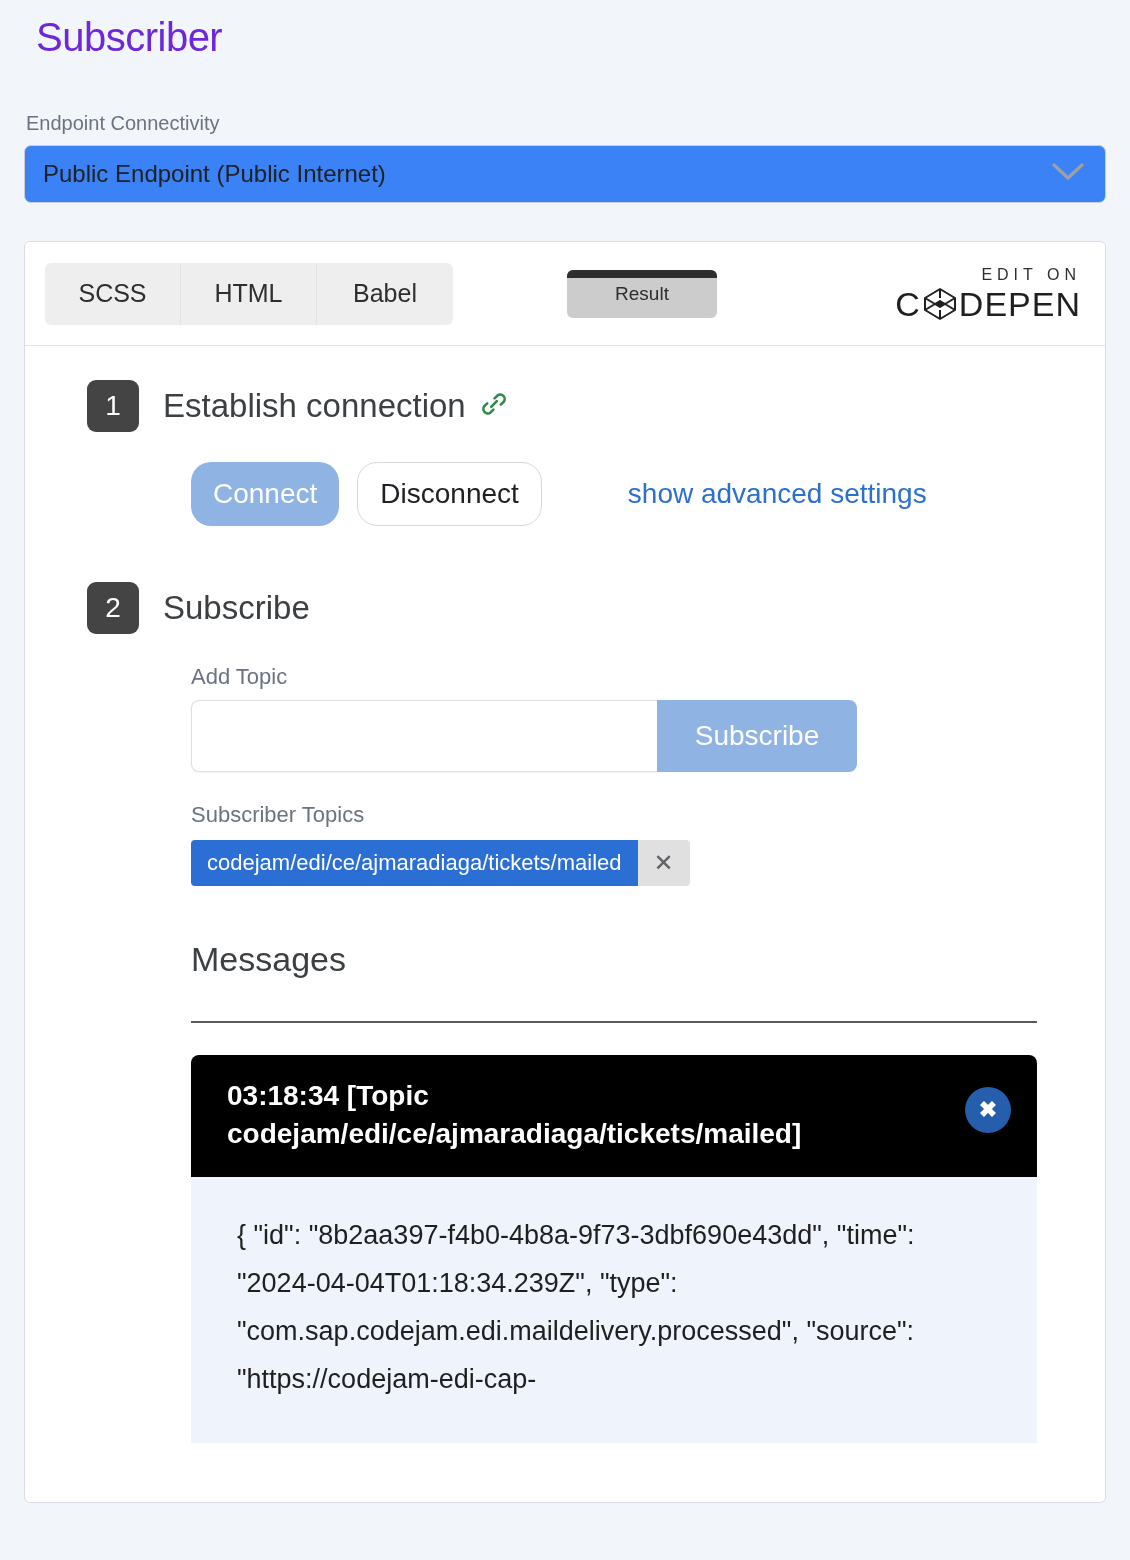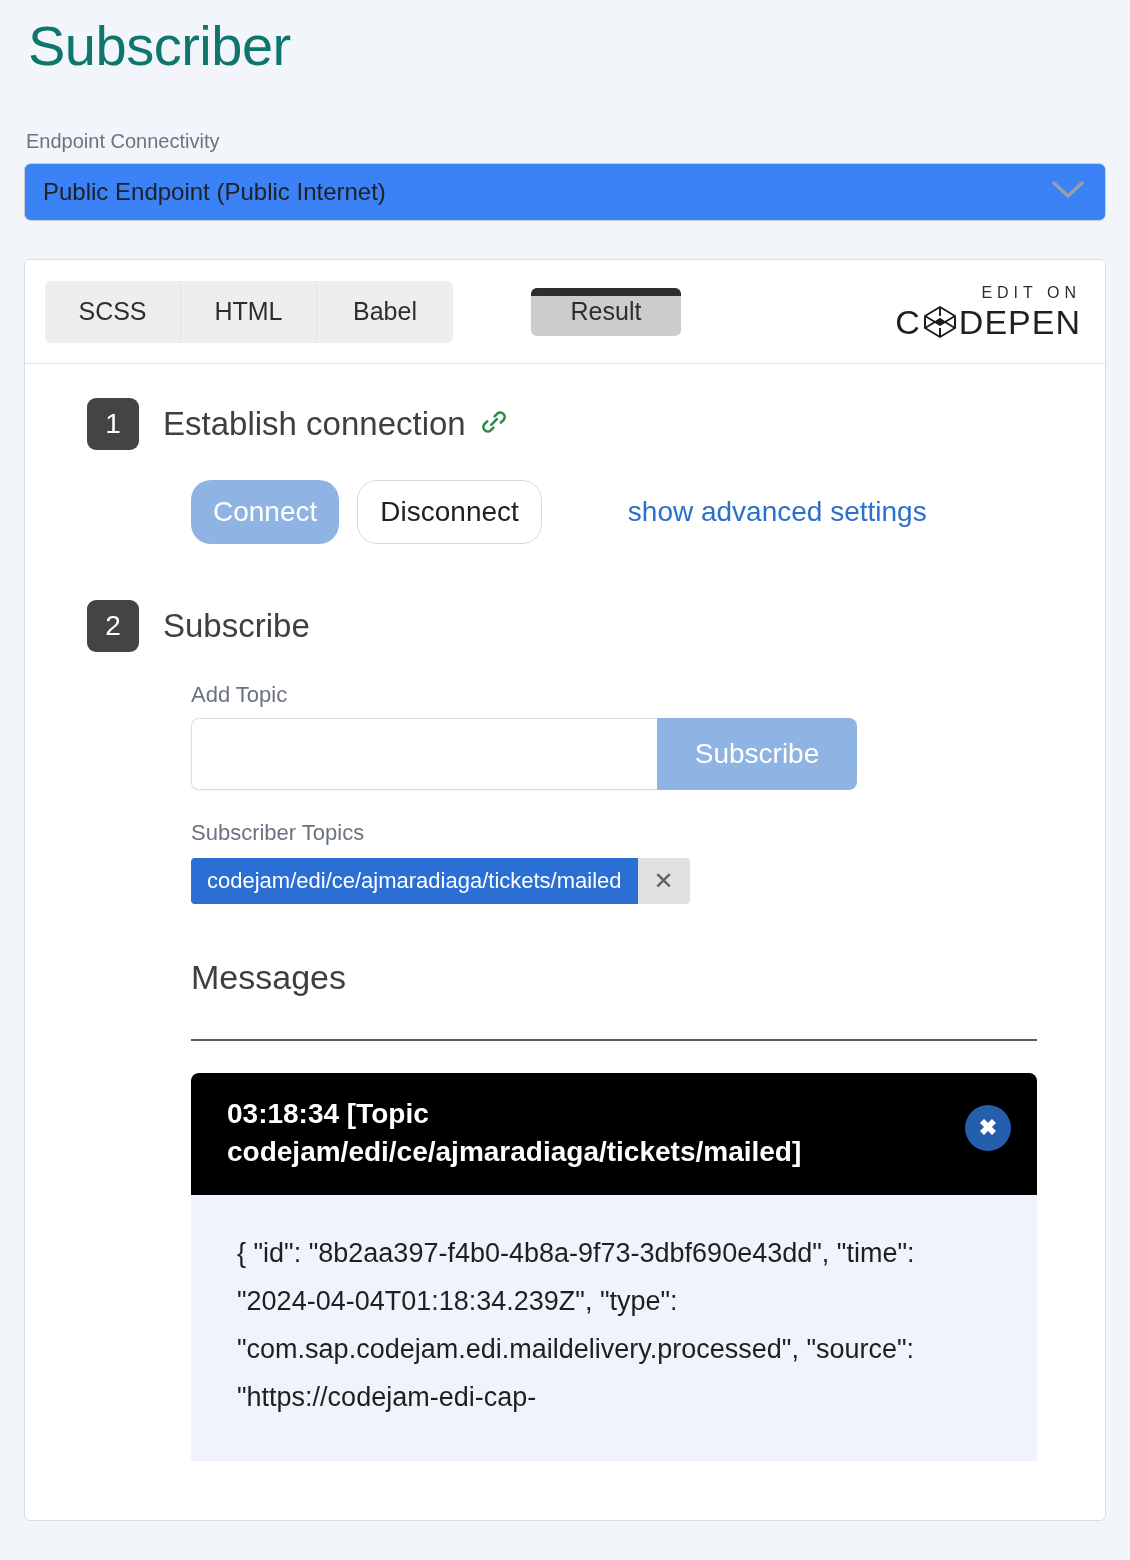--- a/index.html
+++ b/index.html
@@ -17,10 +17,10 @@
 
   
   .page-title {
-    font-size: 56px;
+    font-size: 40px;
     font-weight: 400;
-    color: #0f766e;
-    margin: 14px 0 0 4px;
+    color: #6d28d9;
+    margin: 14px 0 0 12px;
     letter-spacing: -0.5px;
     line-height: 1.15;
   }

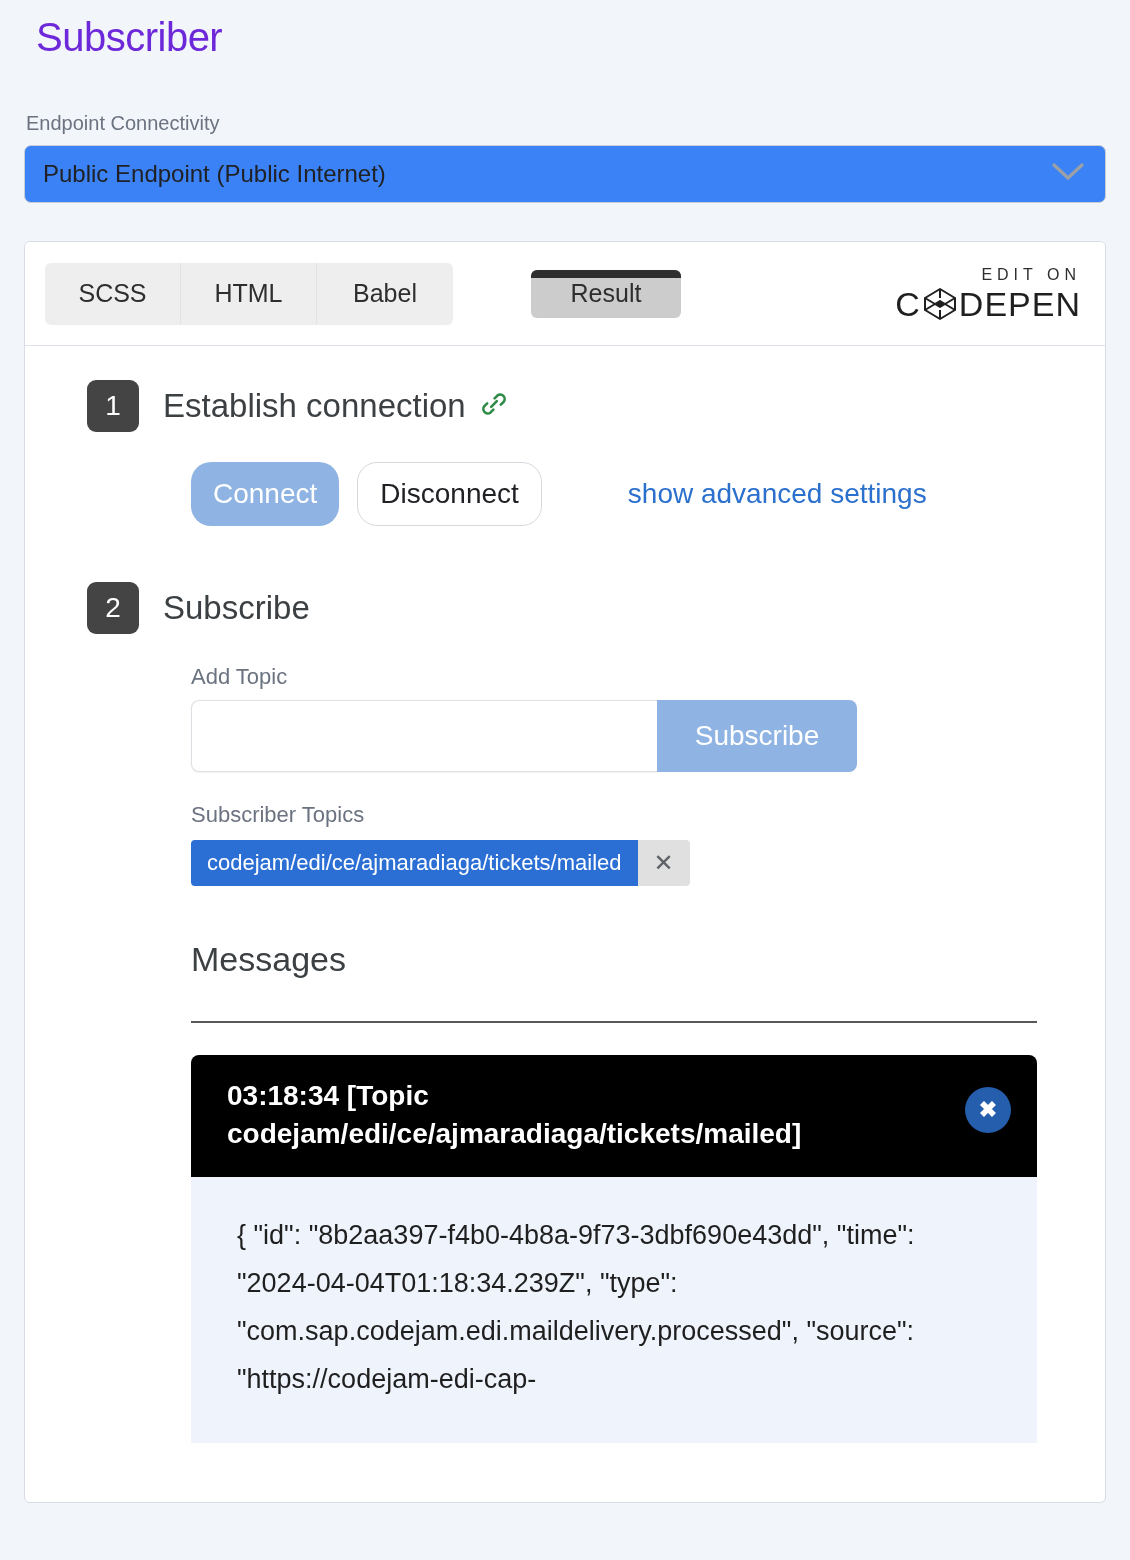--- a/index.html
+++ b/index.html
@@ -87,7 +87,7 @@
   .tab:last-child { border-radius: 0 6px 6px 0; border-right: none; }
 
   .tab-result {
-    margin-left: 78px;
+    margin-left: 114px;
     height: 48px;
     min-width: 150px;
     background: #cccccc;
@@ -95,7 +95,7 @@
     display: flex;
     align-items: center;
     justify-content: center;
-    font-size: 25px;
+    font-size: 19px;
     color: #2e2e2e;
     position: relative;
   }

